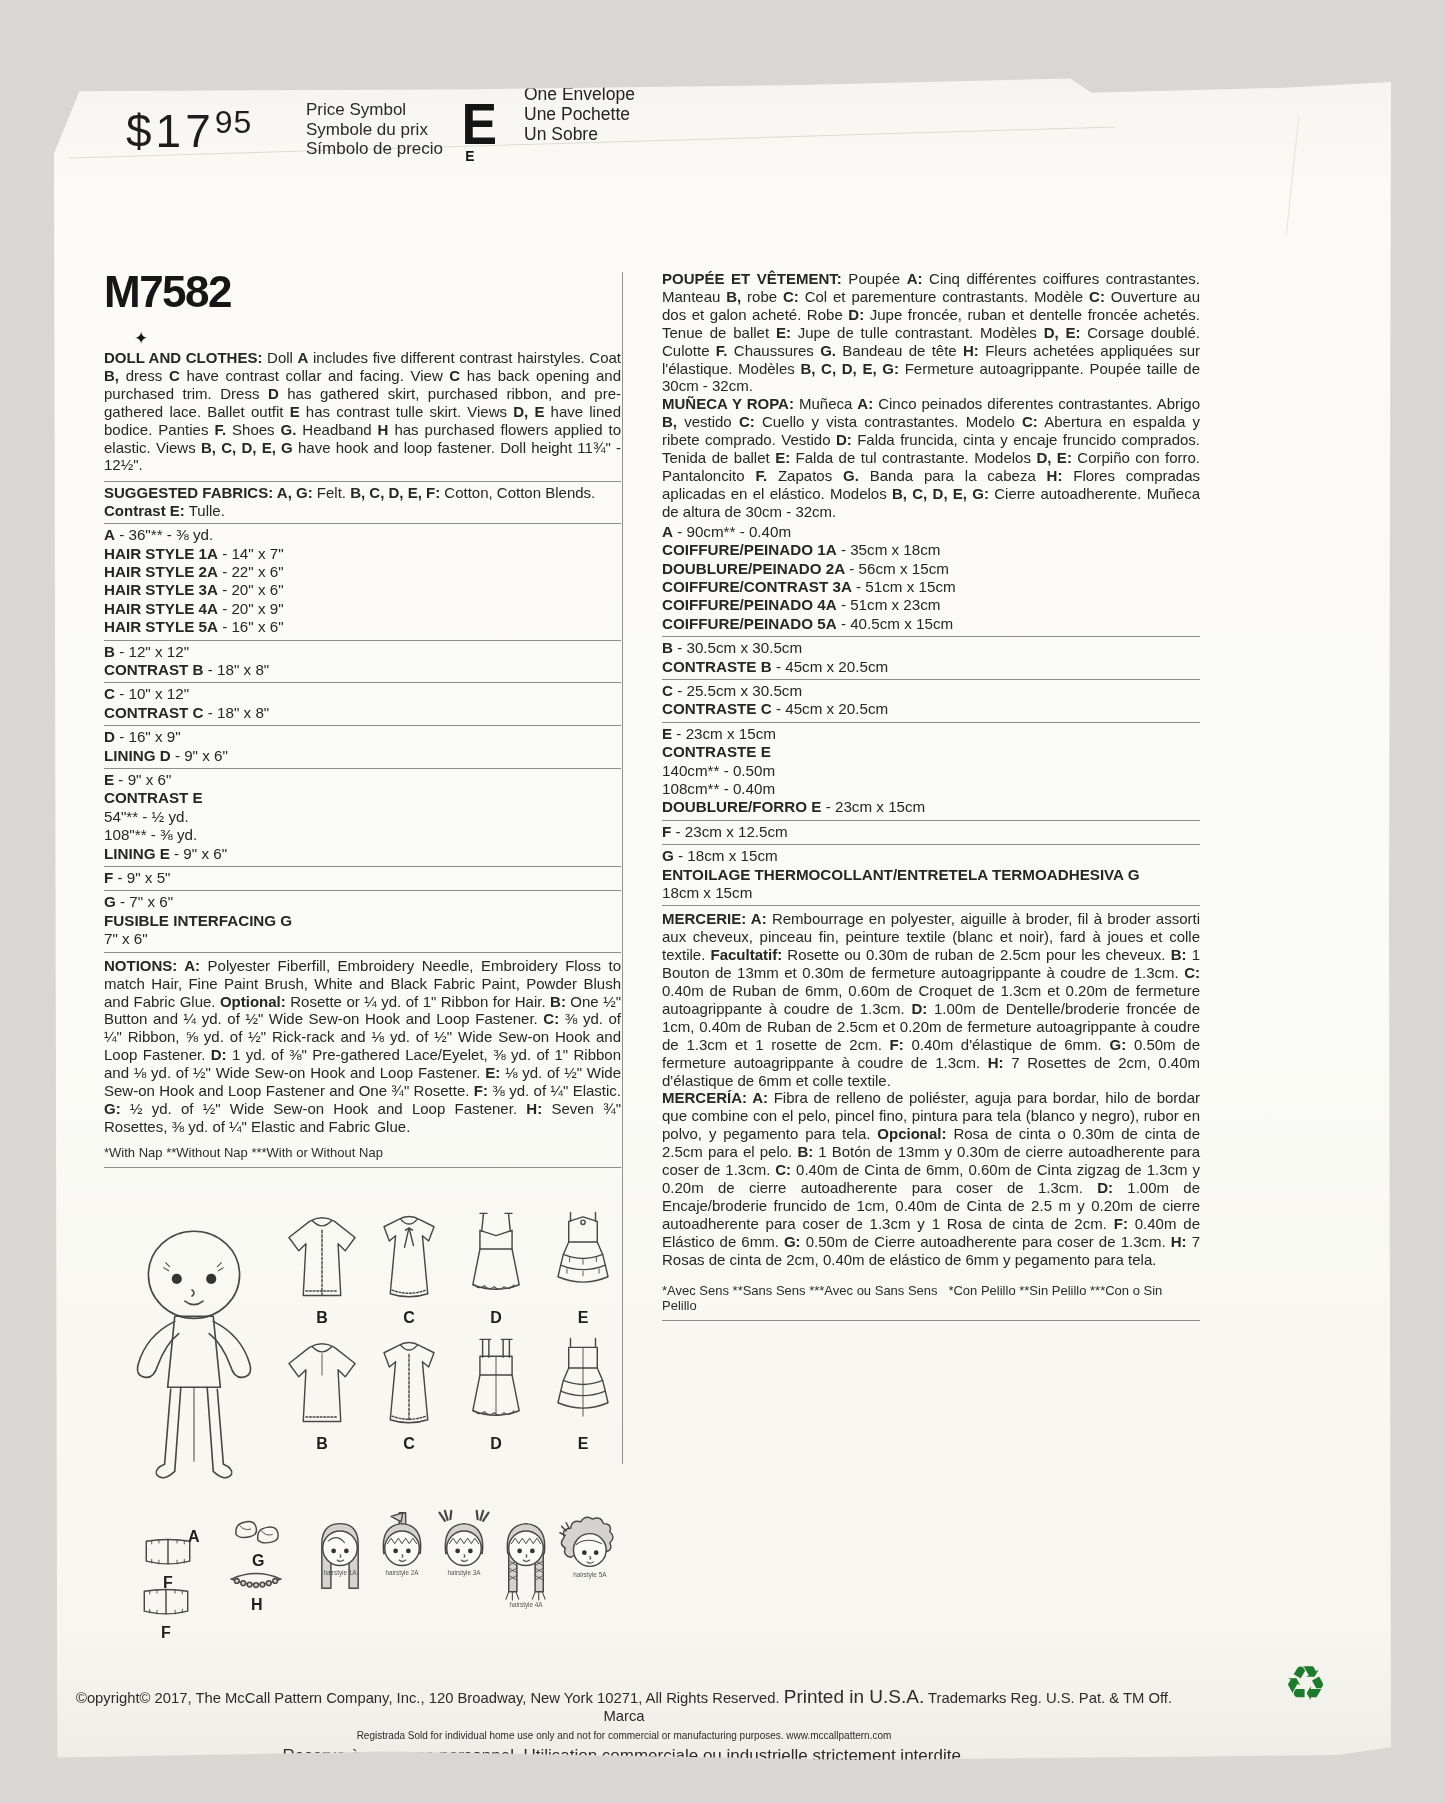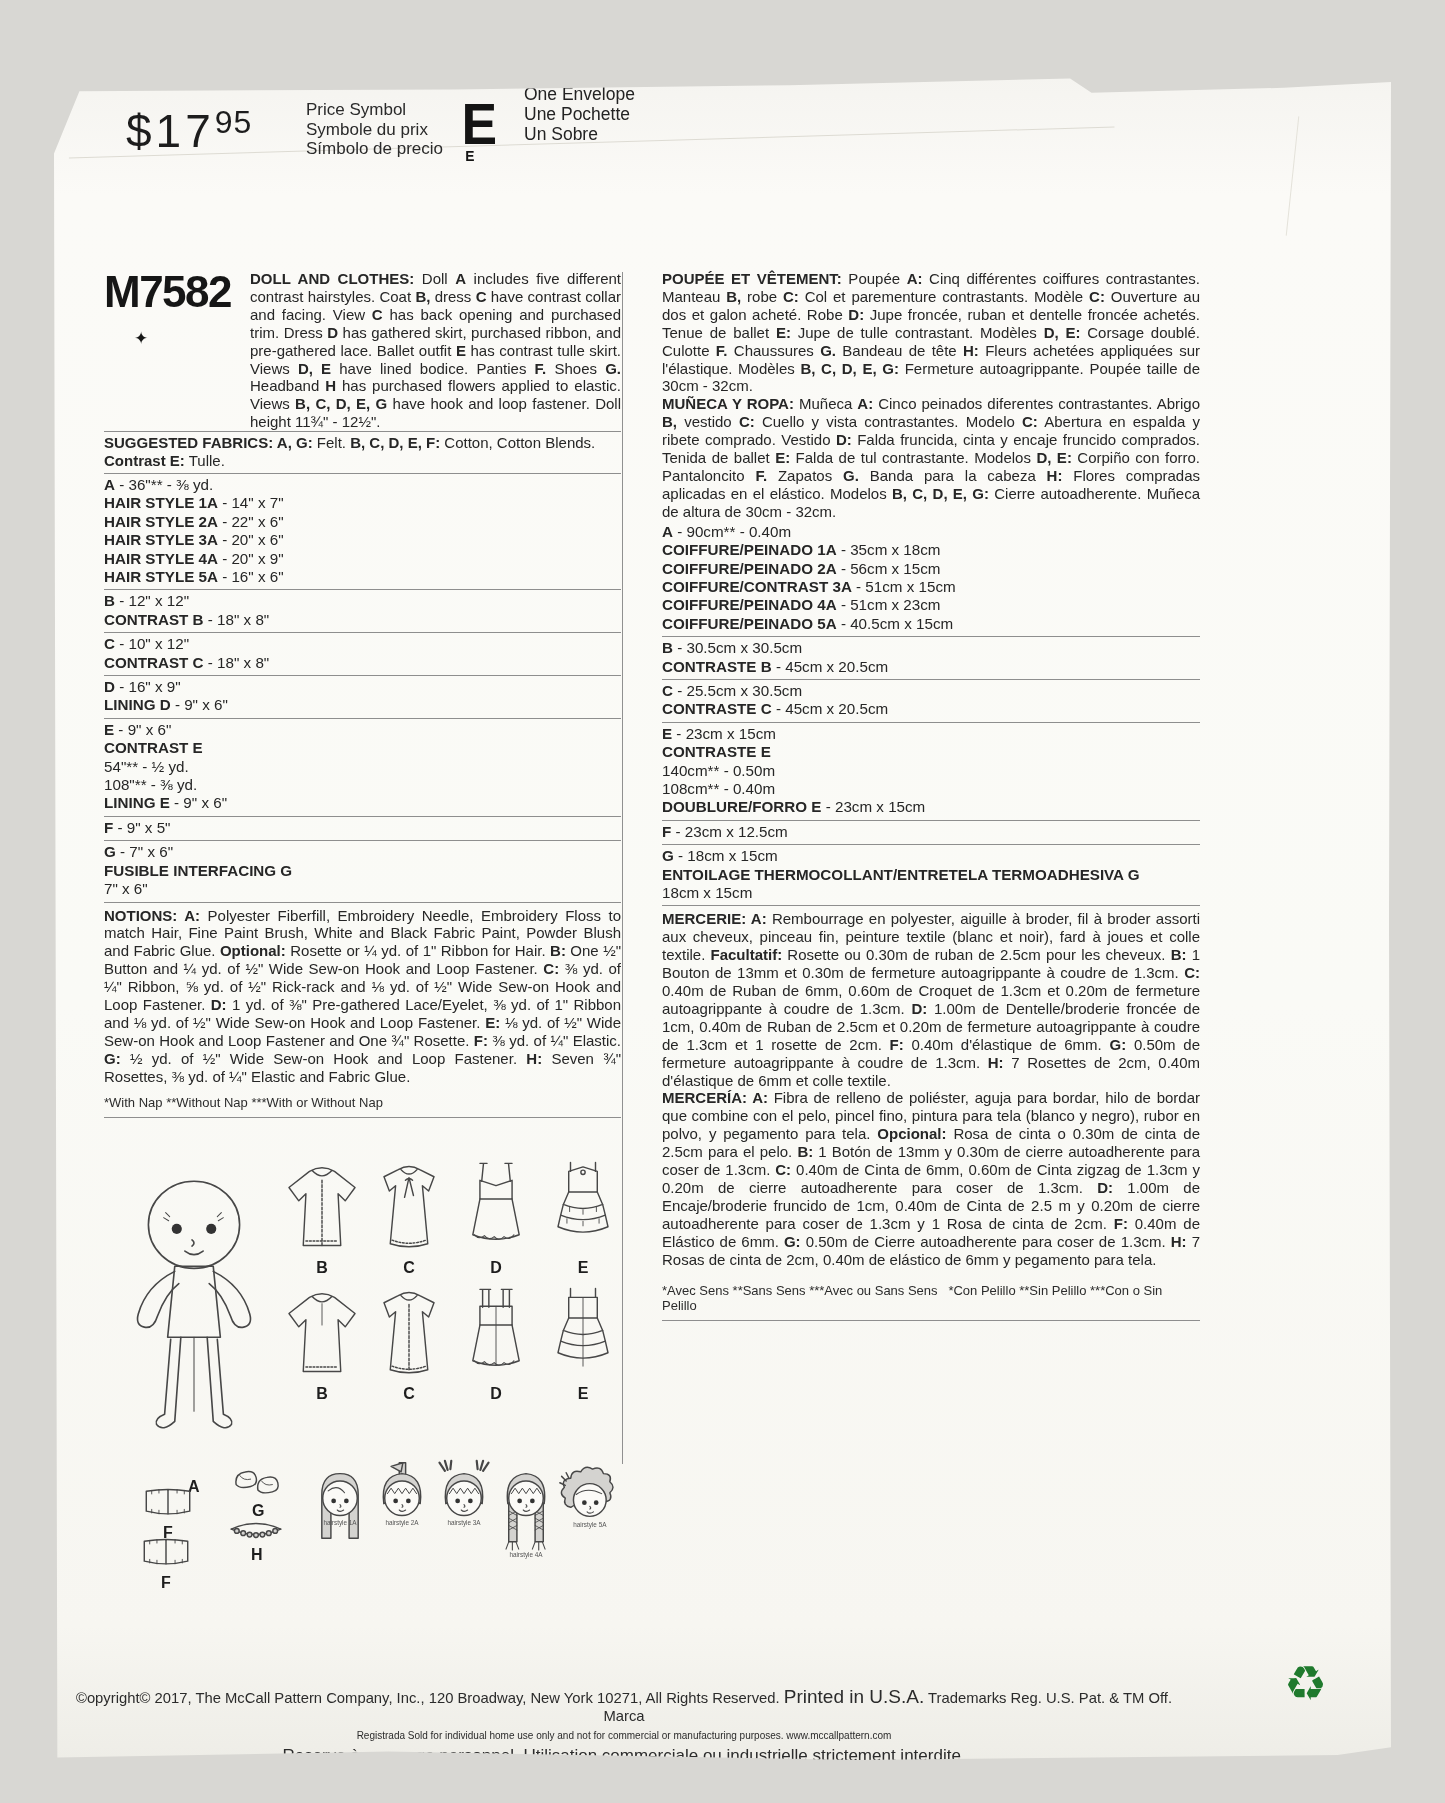--- a/index.html
+++ b/index.html
@@ -34,7 +34,7 @@
   .p{font-size:15px;line-height:17.9px;text-align:justify;margin:0;}
   b{font-weight:700;}
 
-  .desc-row{display:flex;}
+  .desc-row{display:flex;margin-bottom:7px;flex-direction:column;}
   .pn-wrap{width:146px;flex:none;}
   .pattern-no{font-size:44px;font-weight:700;letter-spacing:-1.5px;line-height:44px;color:#161616;}
   .pn-mark{font-size:17px;margin:14px 0 0 30px;color:#161616;}

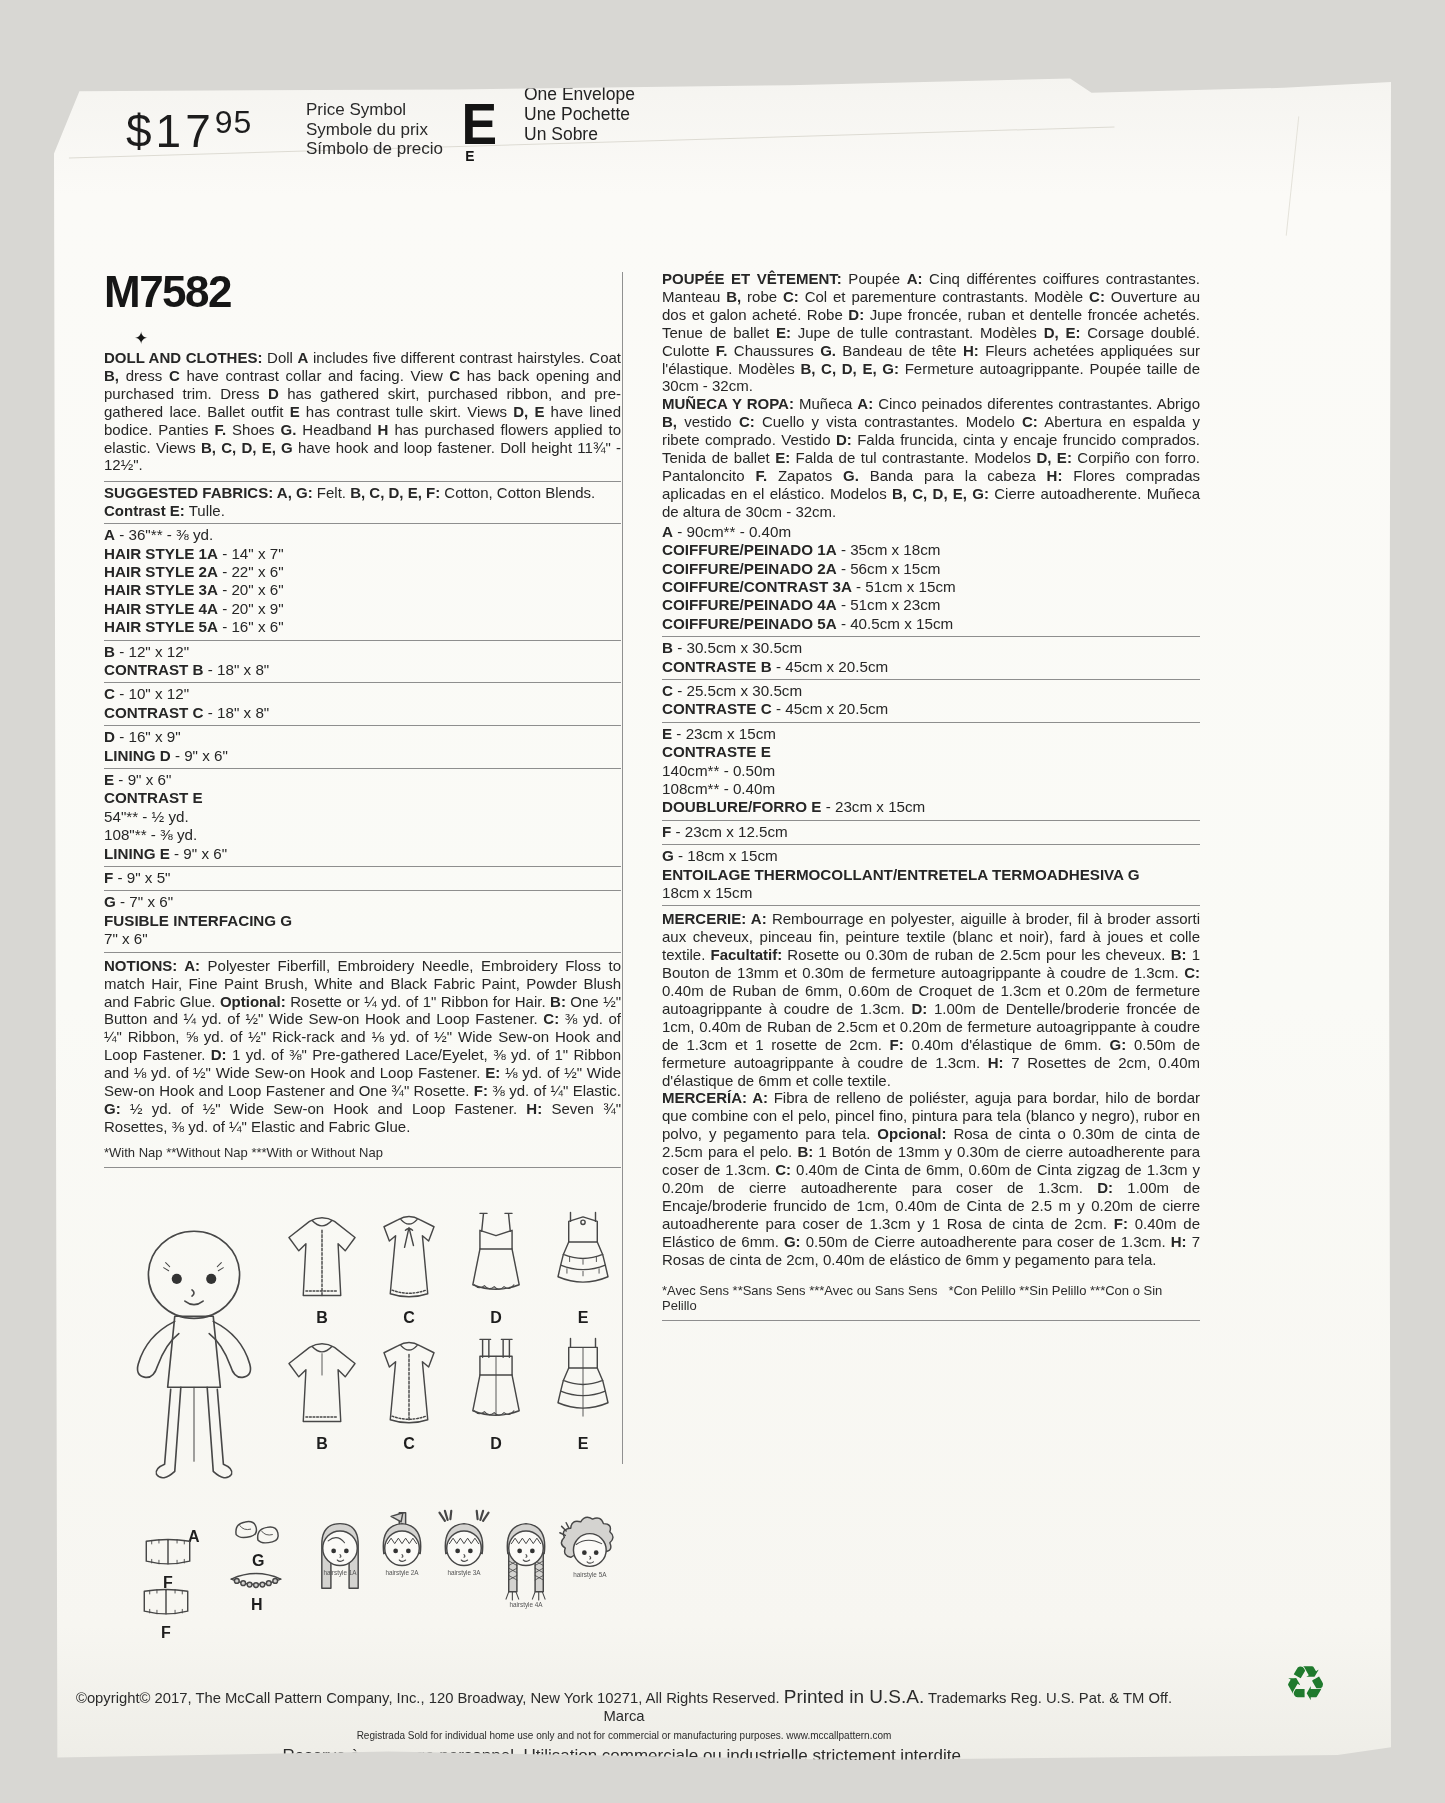--- a/index.html
+++ b/index.html
@@ -339,7 +339,7 @@
         <div class="rule-group">
           <div class="rule-line"><b>A</b> - 90cm** - 0.40m</div>
           <div class="rule-line"><b>COIFFURE/PEINADO 1A</b> - 35cm x 18cm</div>
-          <div class="rule-line"><b>COIFFURE/PEINADO 2A</b> - 56cm x 15cm</div>
+          <div class="rule-line"><b>DOUBLURE/PEINADO 2A</b> - 56cm x 15cm</div>
           <div class="rule-line"><b>COIFFURE/CONTRAST 3A</b> - 51cm x 15cm</div>
           <div class="rule-line"><b>COIFFURE/PEINADO 4A</b> - 51cm x 23cm</div>
           <div class="rule-line"><b>COIFFURE/PEINADO 5A</b> - 40.5cm x 15cm</div>

